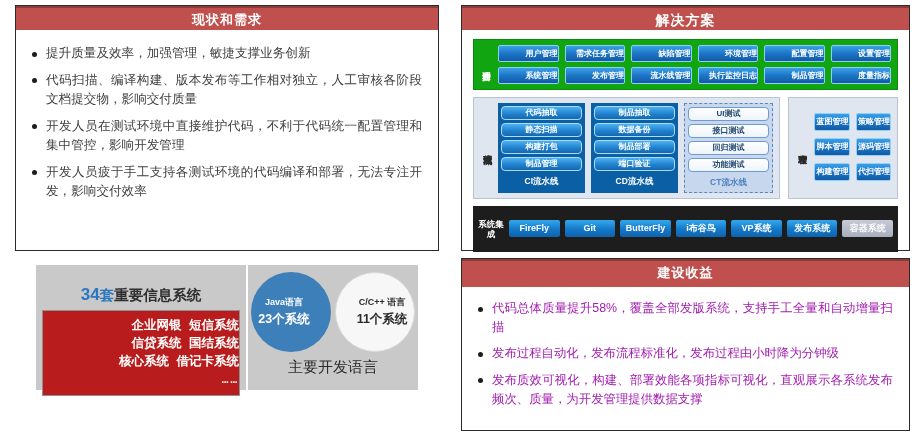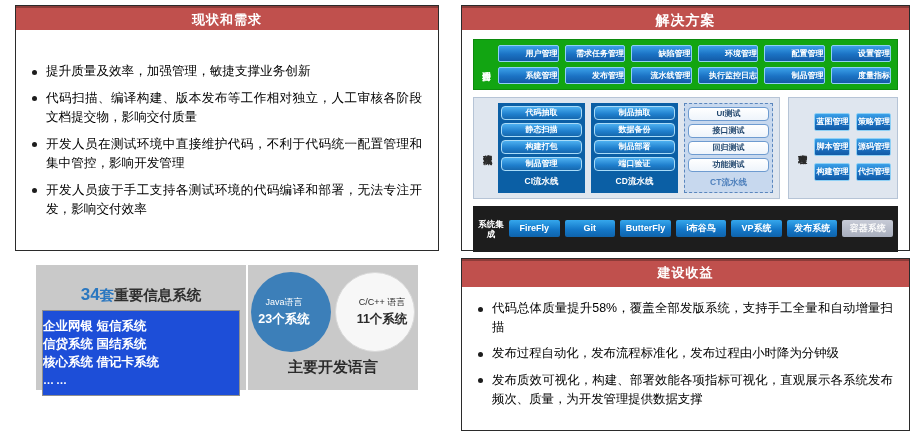--- a/index.html
+++ b/index.html
@@ -34,7 +34,7 @@
   
   #p-current{left:15px;top:5px;width:424px;height:246px;}
   #p-current .panel-head{height:24px;line-height:24px;font-size:13px;}
-  #p-current .panel-body{padding:32px 16px 6px 14px;font-size:12.6px;color:#000000;}
+  #p-current .panel-body{padding:14px 16px 6px 14px;font-size:12.6px;color:#404040;}
 
   
   #g-systems{

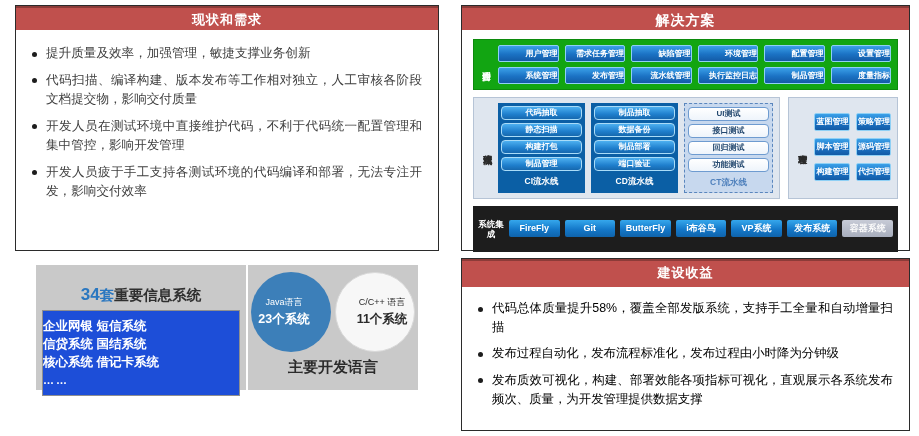--- a/index.html
+++ b/index.html
@@ -65,7 +65,7 @@
         box-sizing:border-box;}
   .circ.blue{left:0;background:#3c7fb9;color:#fff;}
   .circ.white{right:0;background:#f7f7f7;border:1px solid #d9d9d9;color:#2b2b2b;}
-  .circ .l1{font-size:9px;font-weight:normal;margin-bottom:2px;}
+  .circ .l1{font-size:9px;font-weight:bold;margin-bottom:2px;}
   .circ .l2{font-size:12.5px;font-weight:bold;}
   .circ.blue .l1,.circ.blue .l2{transform:translateX(-7px);}
   .circ.white .l1,.circ.white .l2{transform:translateX(7px);}

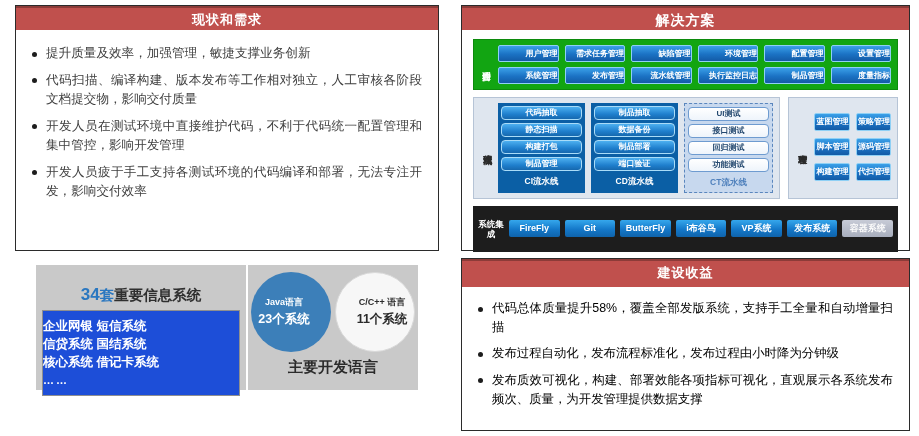--- a/index.html
+++ b/index.html
@@ -150,7 +150,7 @@
   
   #p-benefit{left:461px;top:258px;width:449px;height:173px;}
   #p-benefit .panel-head{height:28px;line-height:23px;font-size:13px;}
-  #p-benefit .panel-body{padding:12px 16px 6px 14px;font-size:12.4px;color:#000000;}
+  #p-benefit .panel-body{padding:12px 16px 6px 14px;font-size:12.4px;color:#a21caf;}
 </style>
 </head>
 <body>

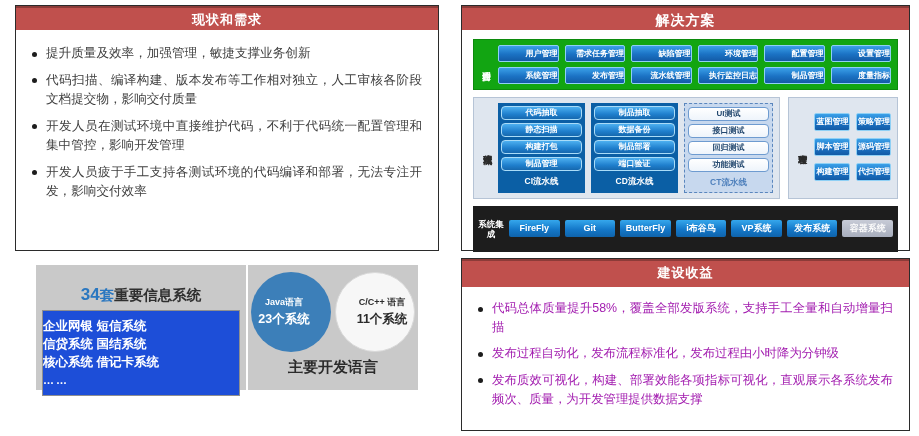--- a/index.html
+++ b/index.html
@@ -49,9 +49,9 @@
   .g-title .num{color:#2a77c0;font-size:17px;}
   .g-title .tao{color:#2a77c0;font-size:14.5px;}
   .darkbox{
-    background:#1d4ed8;border:1px solid #8f8f8f;height:84px;
-    display:flex;flex-direction:column;align-items:flex-start;justify-content:center;
-    color:#fff;font-weight:bold;font-size:12.5px;line-height:1.45;
+    background:#b91c1c;border:1px solid #8f8f8f;height:84px;
+    display:flex;flex-direction:column;align-items:flex-end;justify-content:center;
+    color:#fff;font-weight:bold;font-size:12.5px;line-height:1.45;font-family:Liberation Mono, monospace;
   }
   .darkbox .dots{font-size:11px;letter-spacing:2px;padding-top:2px;}
   .g-right{

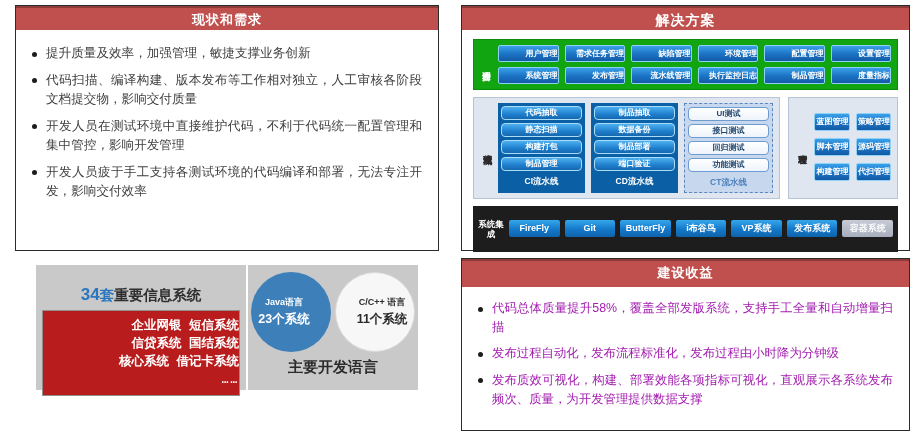--- a/index.html
+++ b/index.html
@@ -69,7 +69,7 @@
   .circ .l2{font-size:12.5px;font-weight:bold;}
   .circ.blue .l1,.circ.blue .l2{transform:translateX(-7px);}
   .circ.white .l1,.circ.white .l2{transform:translateX(7px);}
-  .venn-cap{font-weight:bold;font-size:15px;color:#2b2b2b;margin-top:6px;}
+  .venn-cap{font-weight:normal;font-size:15px;color:#2b2b2b;margin-top:6px;}
 
   
   #p-solution{left:461px;top:5px;width:449px;height:246px;}

